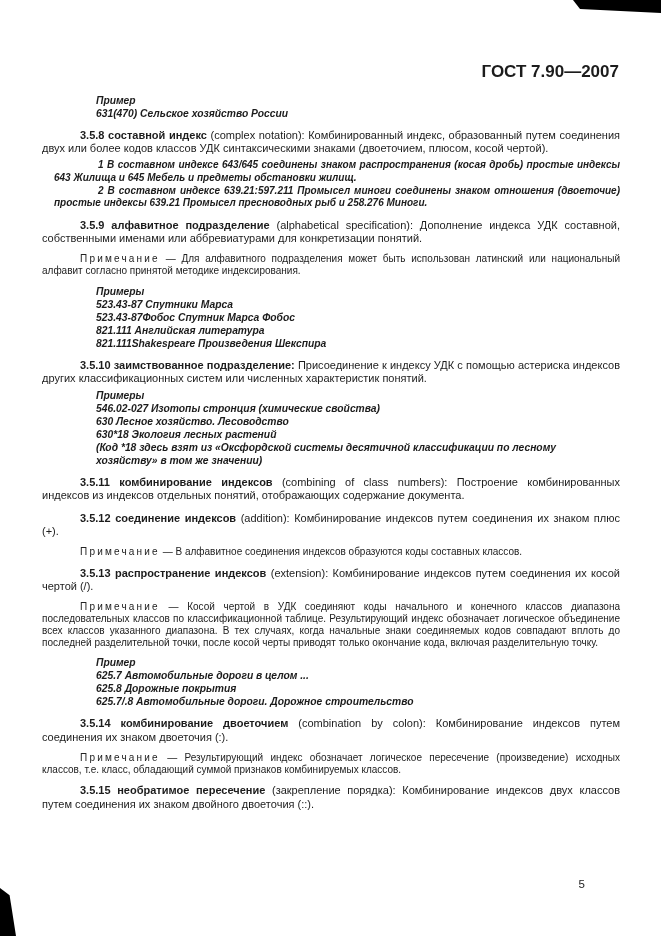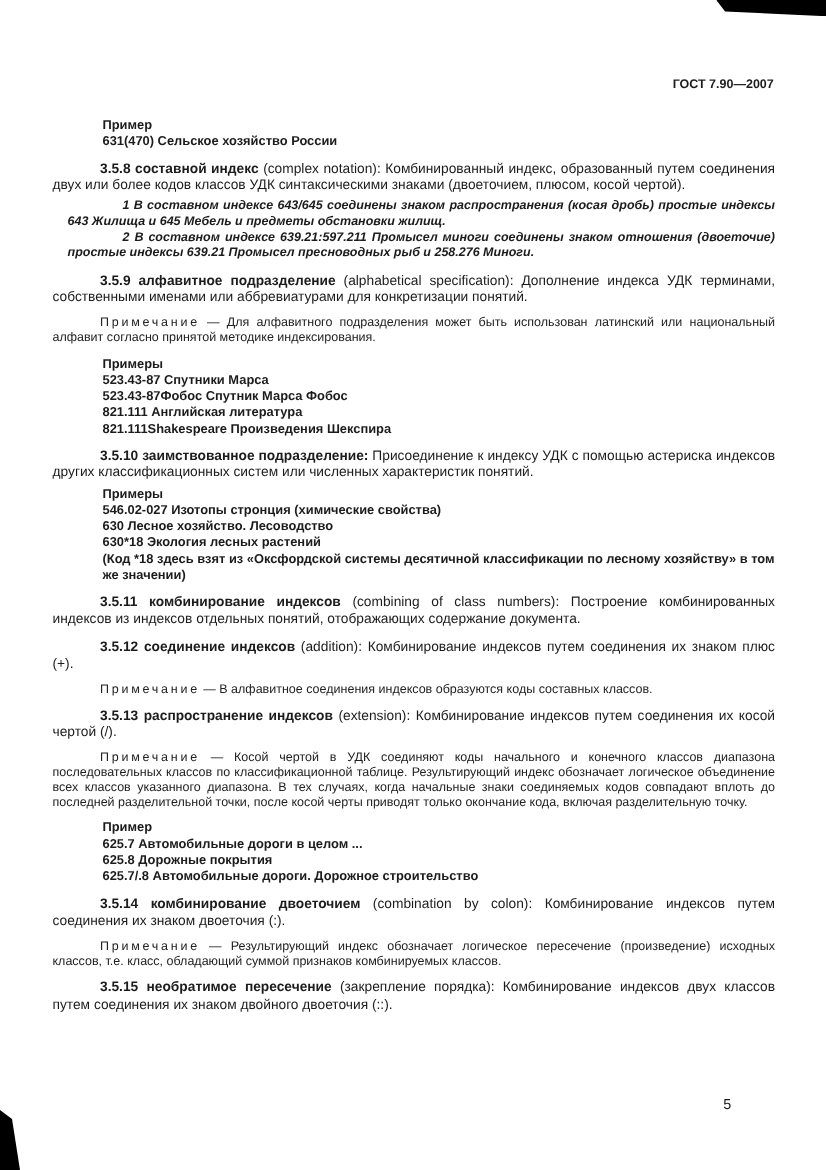--- a/index.html
+++ b/index.html
@@ -25,7 +25,7 @@
   }
   .doc-header {
     position:absolute; top:62px; right:42px;
-    font-weight:bold; font-size:10px;
+    font-weight:bold; font-size:17px;
   }
   .content {
     position:absolute; top:90px; left:42px; width:578px;

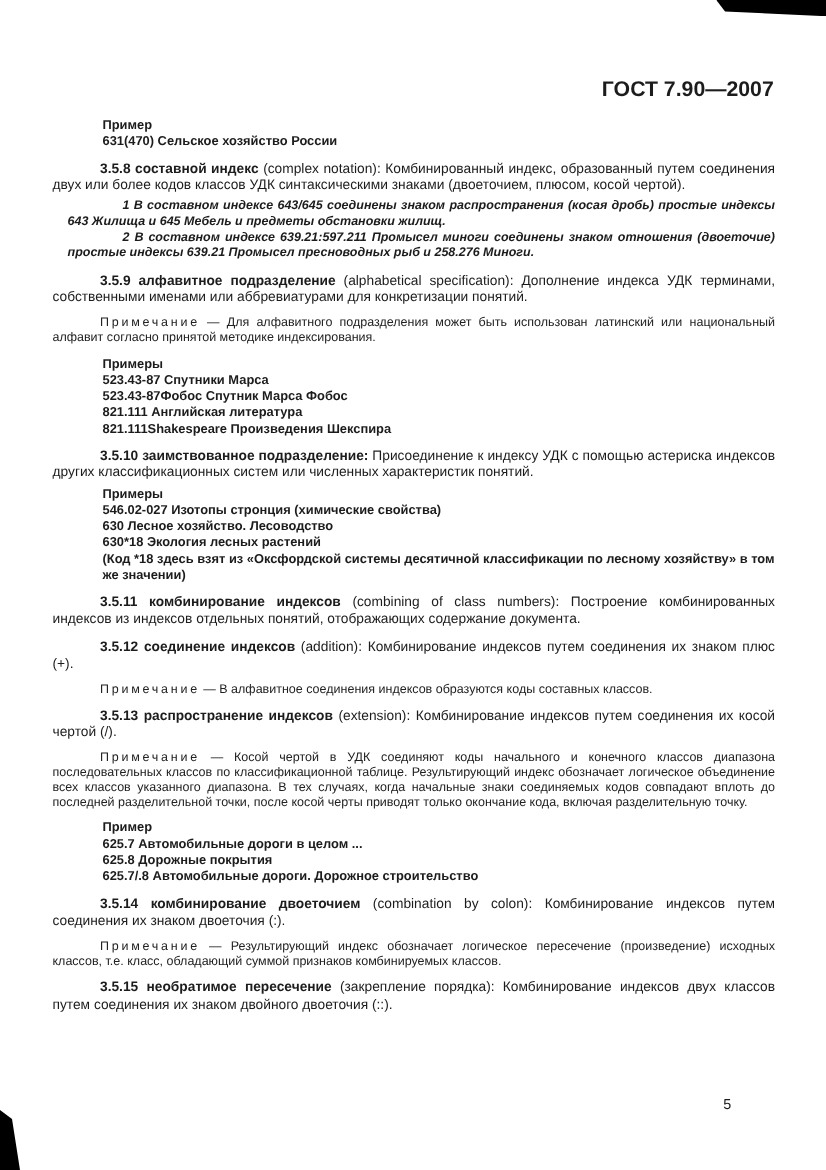--- a/index.html
+++ b/index.html
@@ -46,9 +46,9 @@
   .note-label { letter-spacing:2.2px; }
   .ex-group { margin:3px 0 5px 0; }
   .ex-label, .ex-line {
-    font-weight:bold;
+    font-style:italic; font-weight:bold;
     font-size:10.3px; line-height:13px;
-    margin-left:40px;
+    margin-left:54px;
   }
   .ex-label { margin-top:4px; }
   .ex-par {

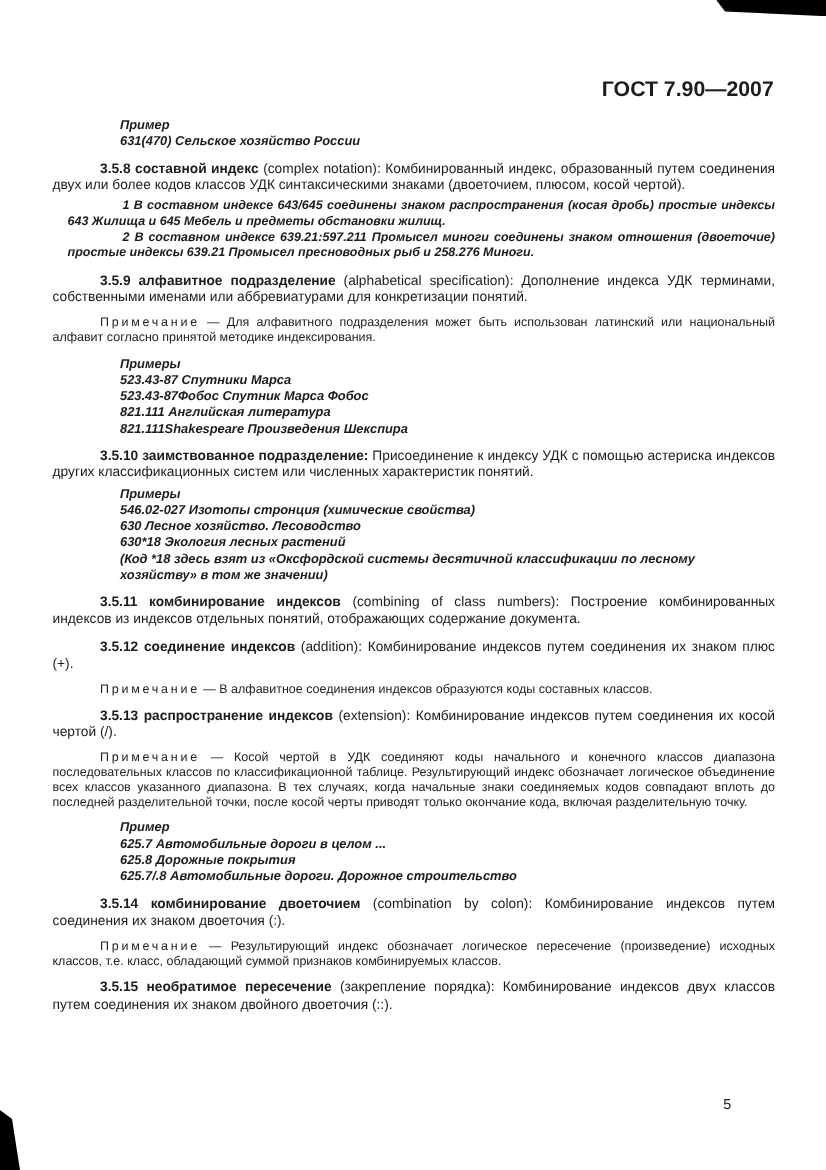--- a/index.html
+++ b/index.html
@@ -86,7 +86,7 @@
       <p class="ex-par">2  В составном индексе 639.21:597.211 Промысел миноги соединены знаком отношения (двоеточие) простые индексы 639.21 Промысел пресноводных рыб и 258.276 Миноги.</p>
     </div>
 
-    <p class="term"><b>3.5.9  алфавитное подразделение</b><span> (alphabetical specification):  Дополнение индекса УДК терминами, собственными именами или аббревиатурами для конкретизации понятий.</span></p>
+    <p class="term"><b>3.5.9  алфавитное подразделение</b><span> (alphabetical specification):  Дополнение индекса УДК составной, собственными именами или аббревиатурами для конкретизации понятий.</span></p>
 
     <p class="note"><span class="note-label">Примечание</span> <span>— Для алфавитного подразделения может быть использован латинский или национальный алфавит согласно принятой методике индексирования.</span></p>
 

